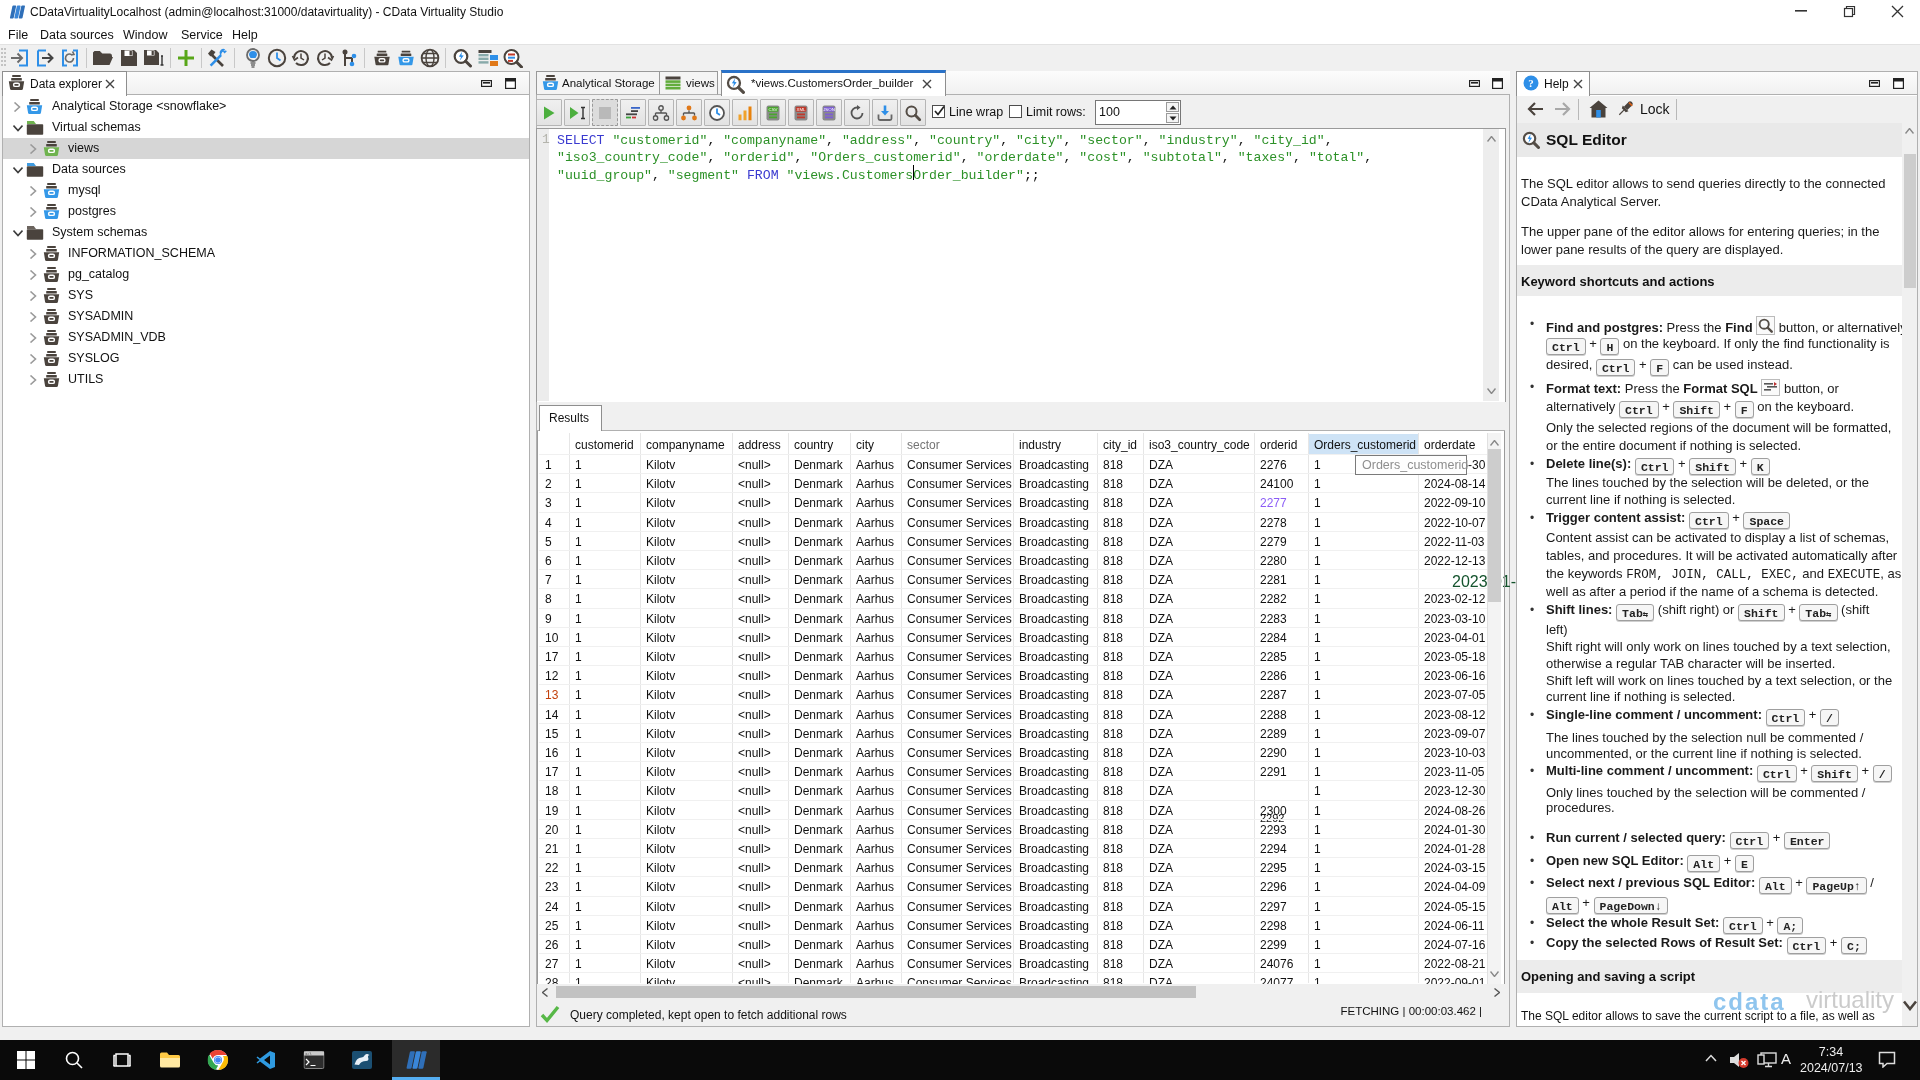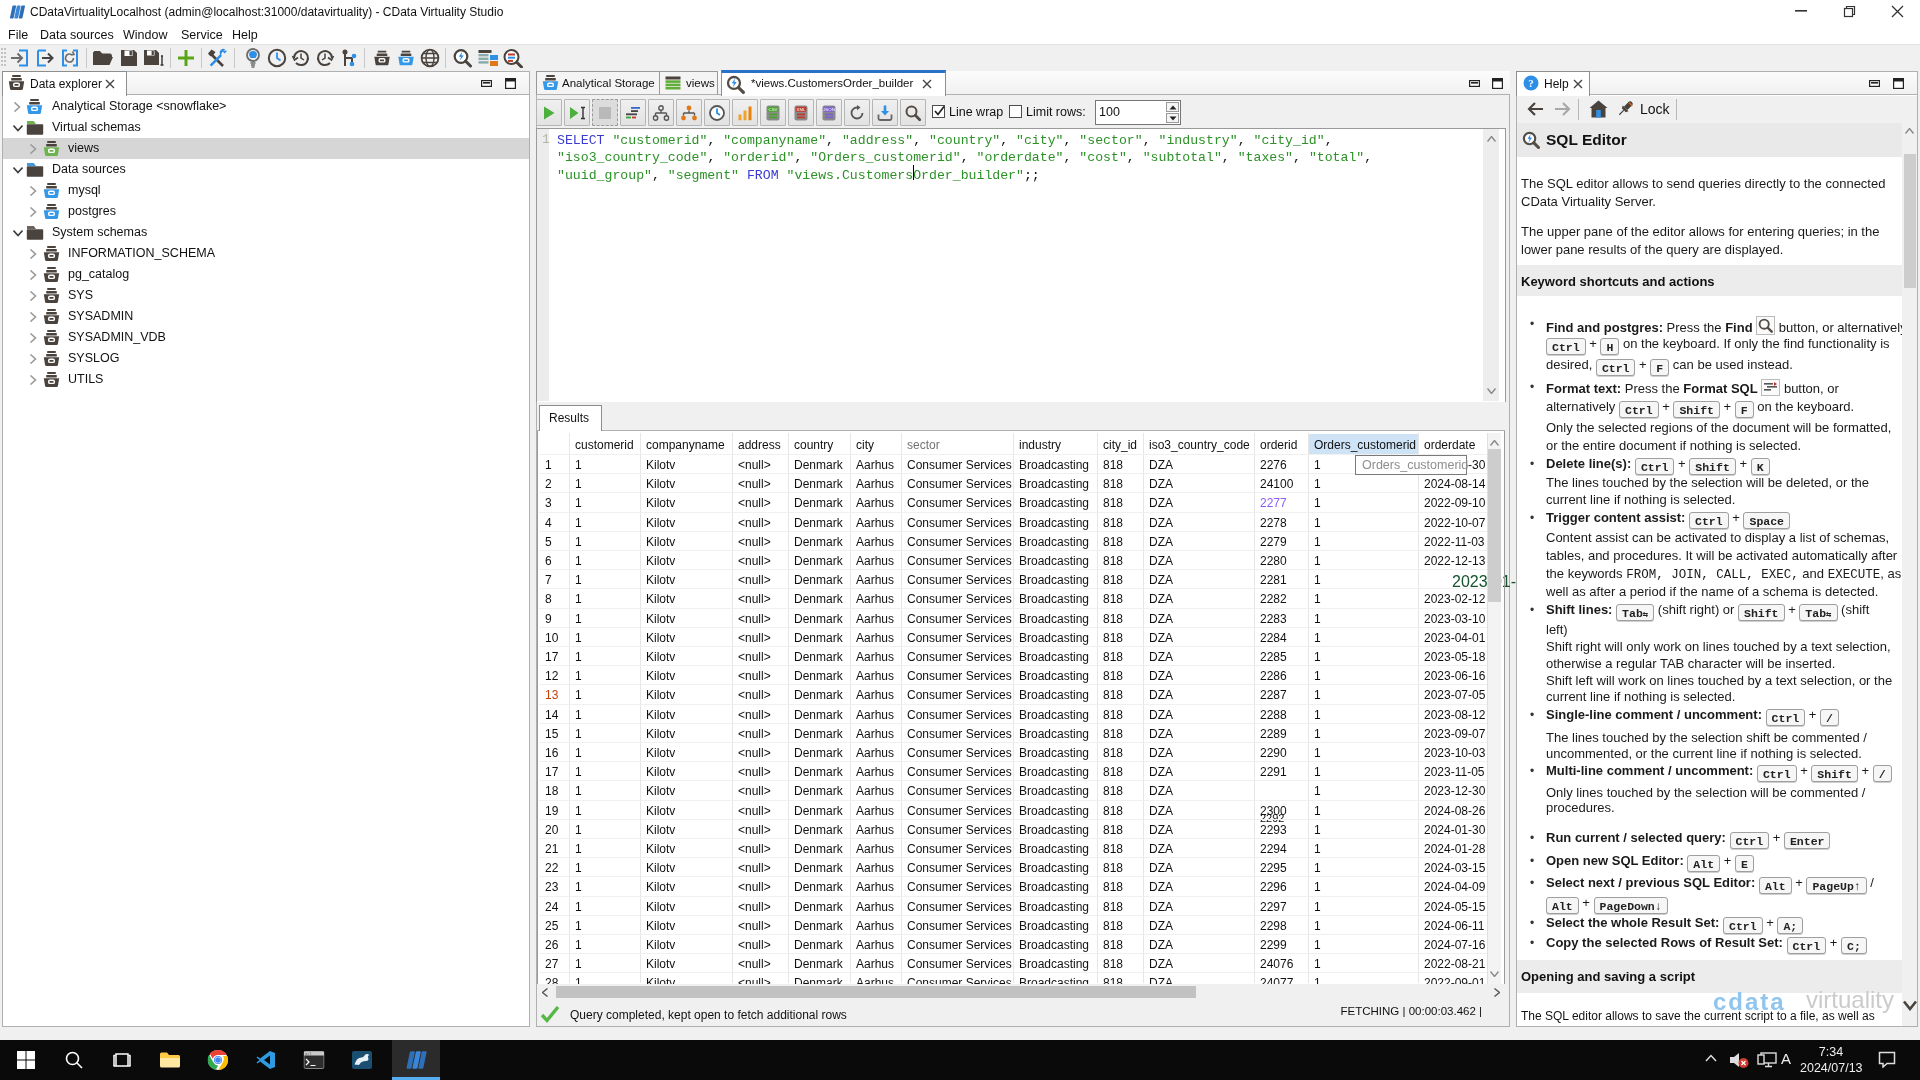--- a/index.html
+++ b/index.html
@@ -1185,7 +1185,7 @@
 <div class="abs" style="left:1806px;top:986px;font-size:24px;color:#cbcbcb;font-family:'Liberation Sans'">virtuality</div>
 <div class="abs" style="left:1521px;top:1009px;font-size:12px;white-space:nowrap;overflow:hidden;width:381px">The SQL editor allows to save the current script to a file, as well as</div>
 <div class="hl" style="left:1521px;top:176px">The SQL editor allows to send queries directly to the connected</div>
-<div class="hl" style="left:1521px;top:194px">CData Virtuality Server.</div>
+<div class="hl" style="left:1521px;top:194px">CData Analytical Server.</div>
 <div class="hl" style="left:1521px;top:224px">The upper pane of the editor allows for entering queries; in the</div>
 <div class="hl" style="left:1521px;top:242px">lower pane results of the query are displayed.</div>
 <div style="position:absolute;left:1530px;top:317px;font-size:12px;color:#333">•</div>

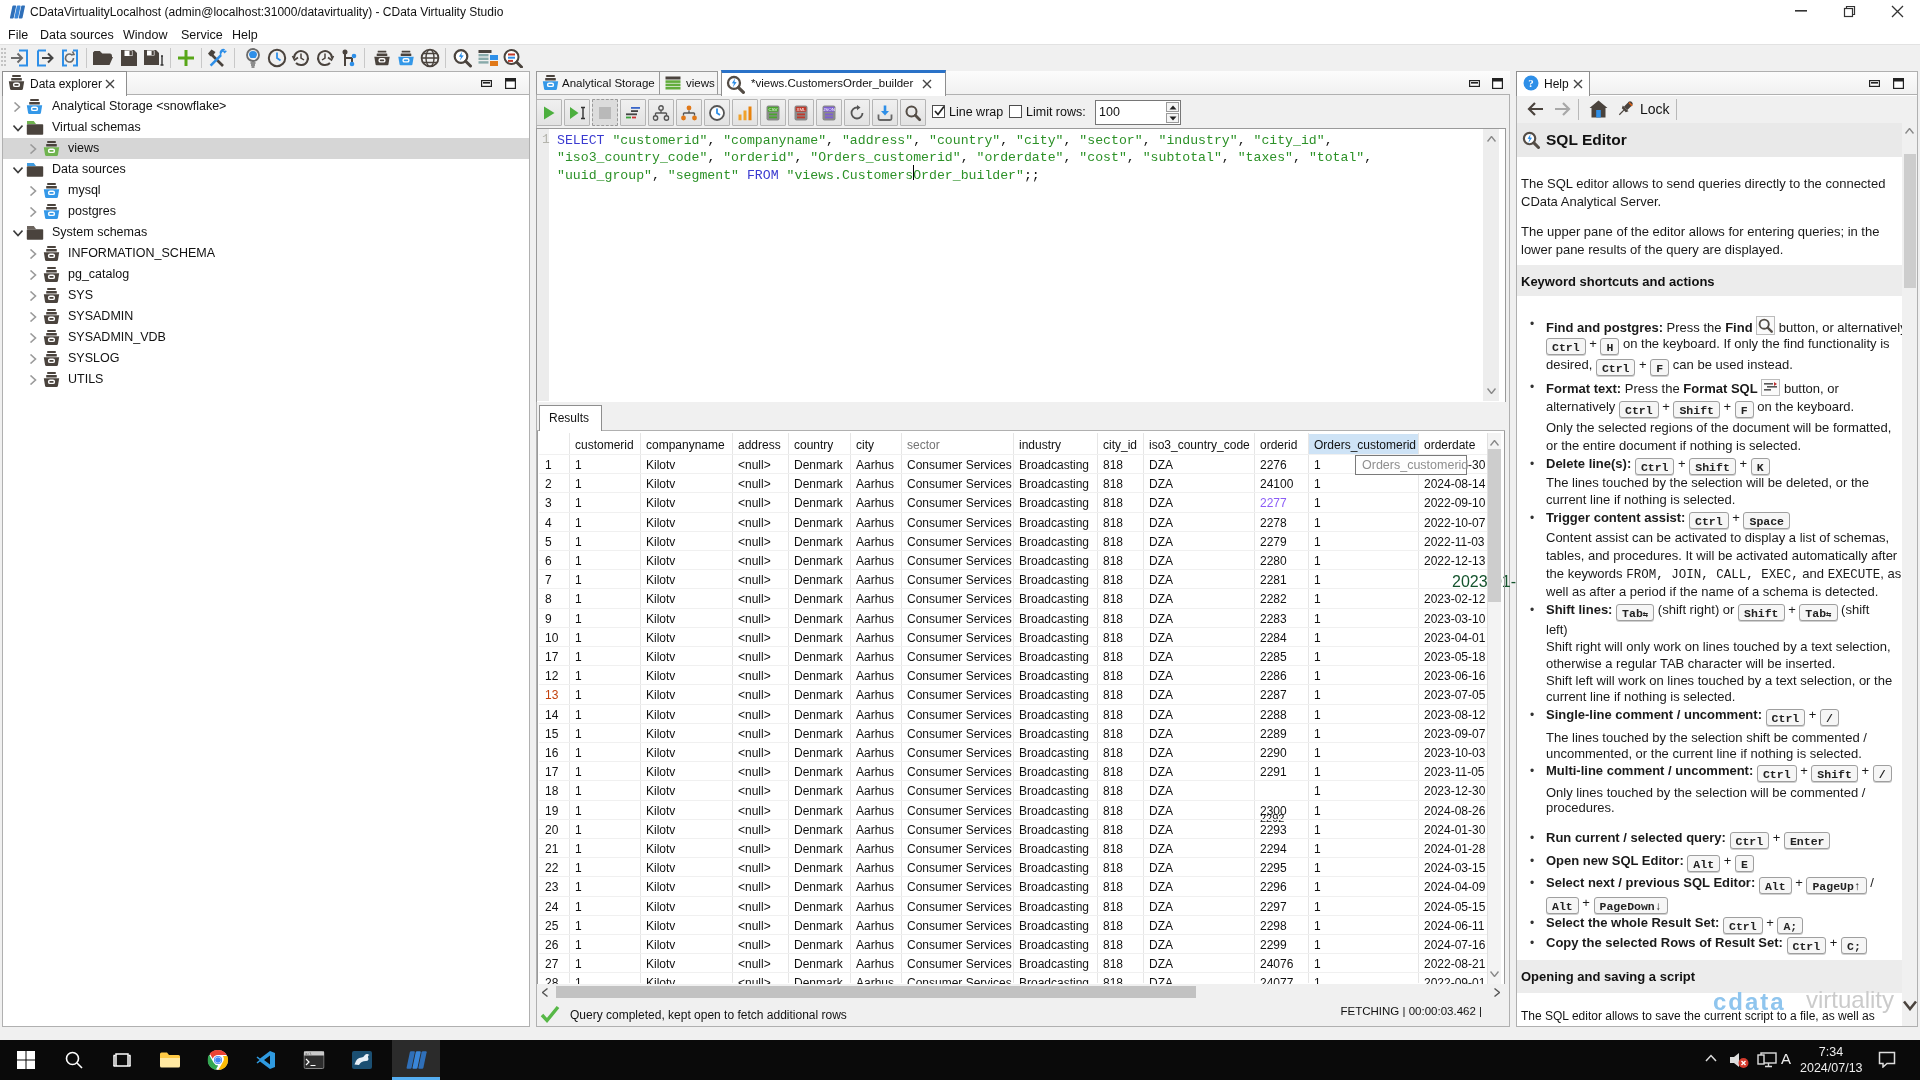--- a/index.html
+++ b/index.html
@@ -1224,7 +1224,7 @@
 <div class="hl" style="left:1546px;top:689px">current line if nothing is selected.</div>
 <div style="position:absolute;left:1530px;top:708px;font-size:12px;color:#333">•</div>
 <div class="hl" style="left:1546px;top:707px"><b>Single-line comment / uncomment:</b> <span class="kb">Ctrl</span> + <span class="kb">/</span></div>
-<div class="hl" style="left:1546px;top:730px">The lines touched by the selection shift be commented /</div>
+<div class="hl" style="left:1546px;top:730px">The lines touched by the selection null be commented /</div>
 <div class="hl" style="left:1546px;top:746px">uncommented, or the current line if nothing is selected.</div>
 <div style="position:absolute;left:1530px;top:764px;font-size:12px;color:#333">•</div>
 <div class="hl" style="left:1546px;top:763px"><b>Multi-line comment / uncomment:</b> <span class="kb">Ctrl</span> + <span class="kb">Shift</span> + <span class="kb">/</span></div>

